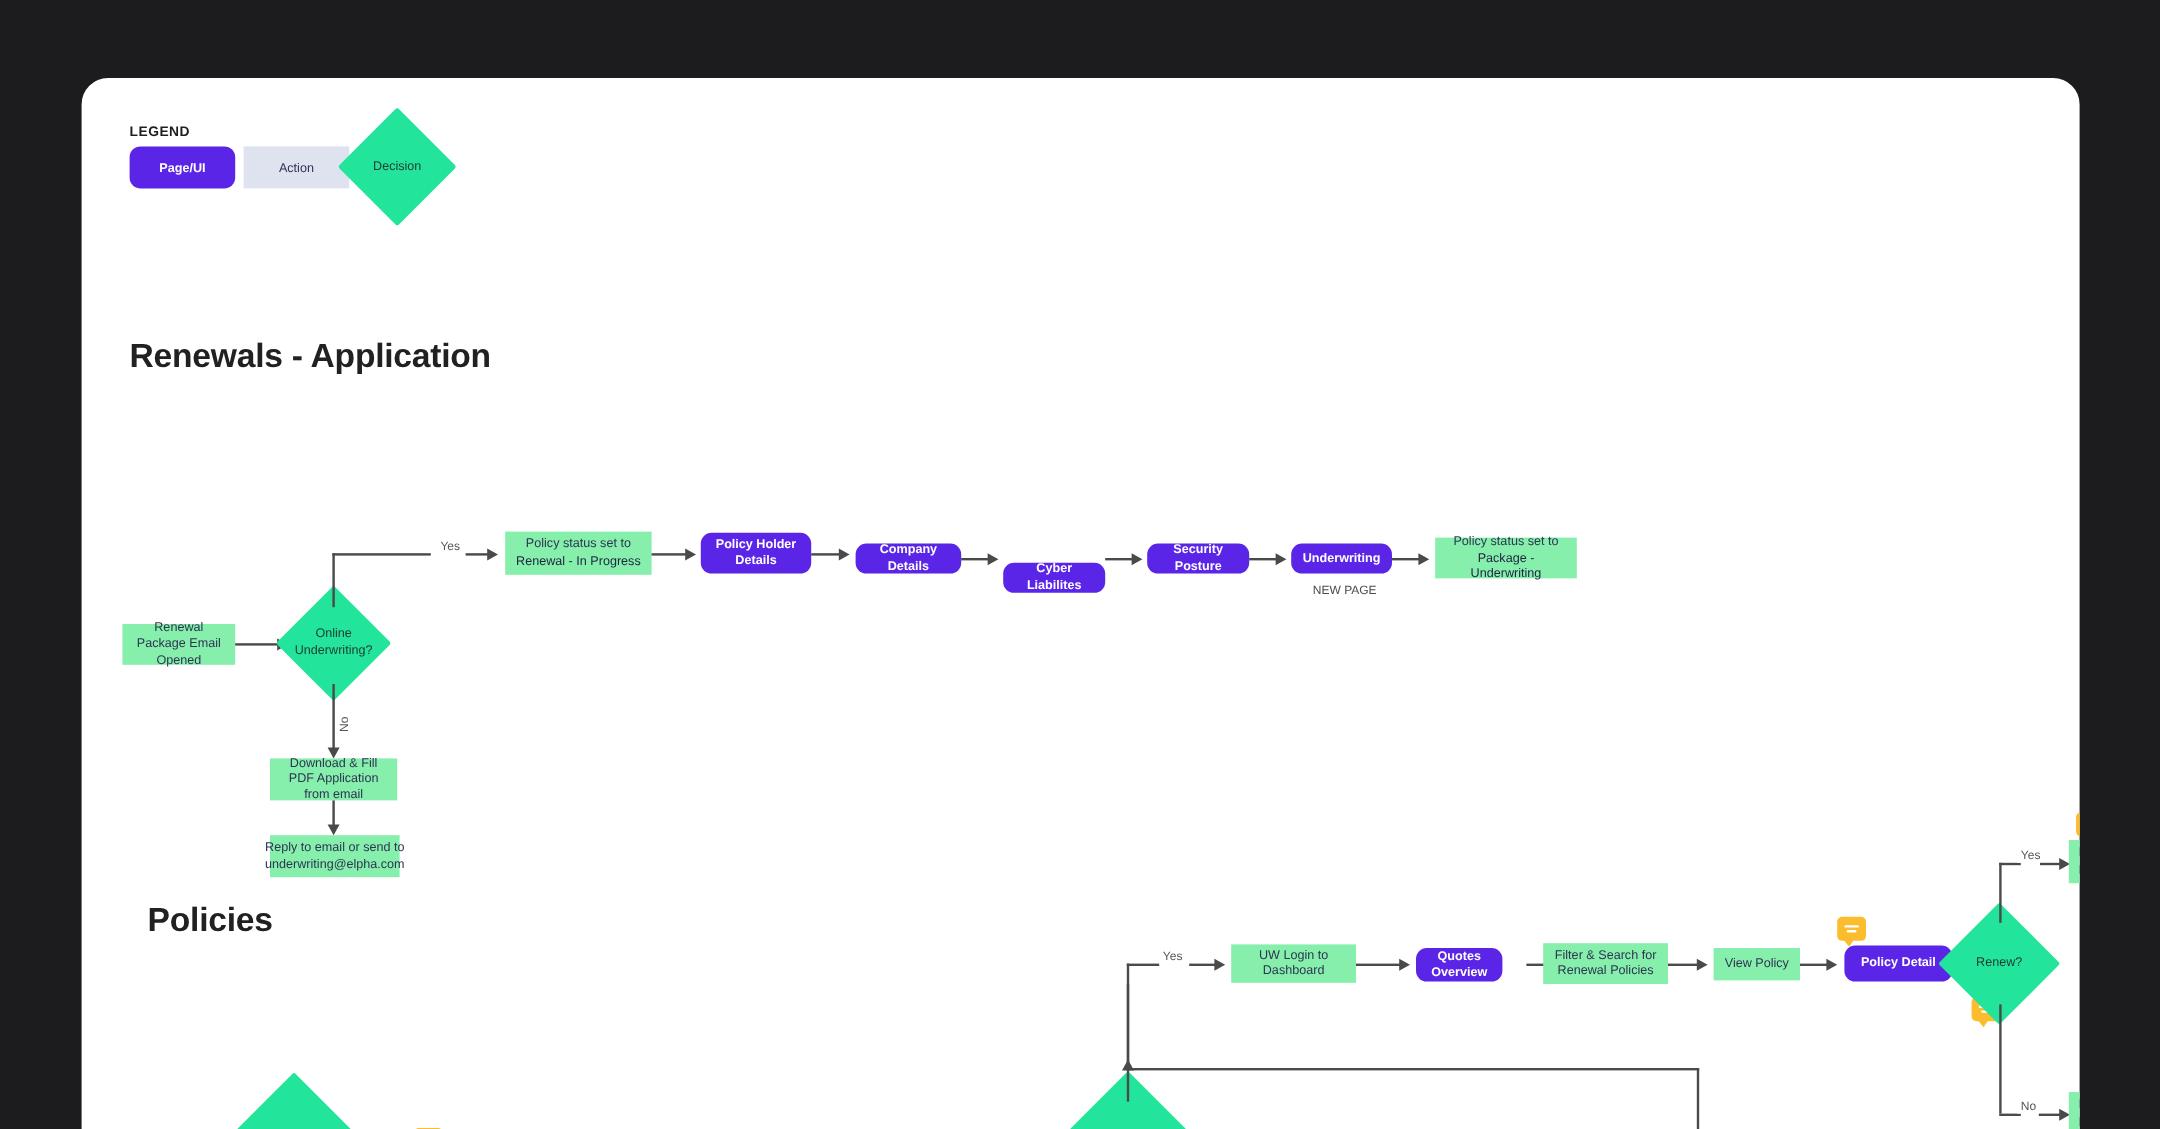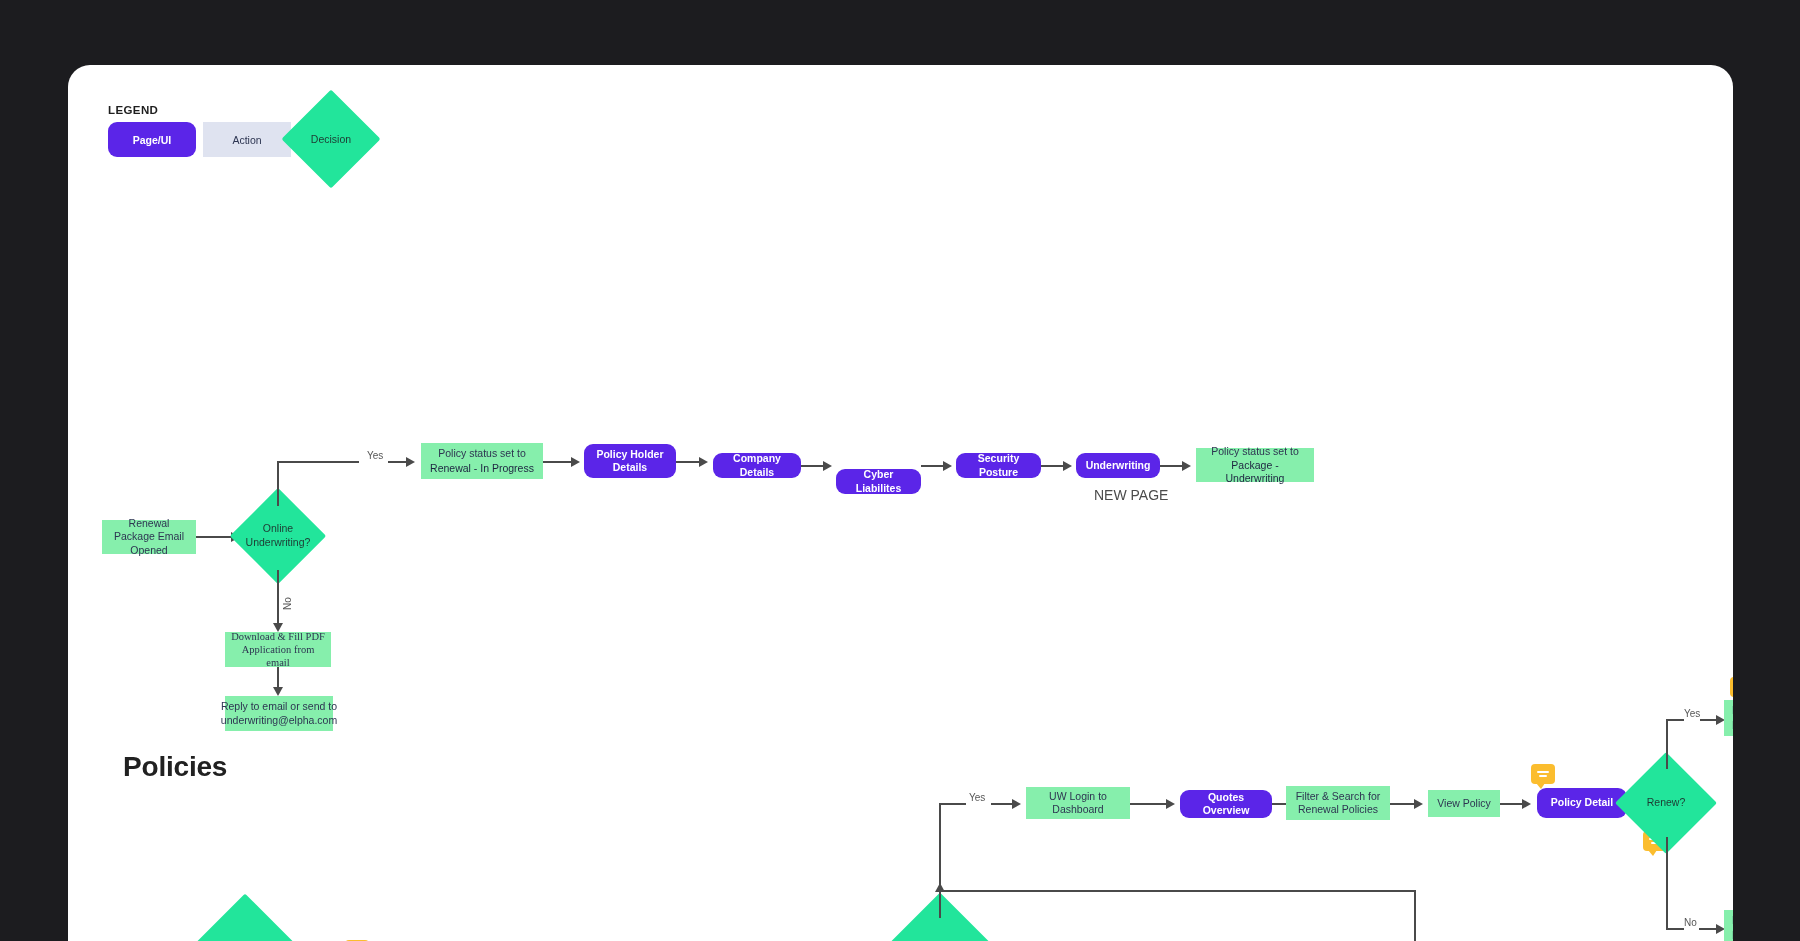--- a/index.html
+++ b/index.html
@@ -156,6 +156,7 @@
       </div>
     </div>
 
+    <div class="sec-title" id="title-app">Renewals - Application</div>
     <div class="sec-title" id="title-ren">Policies</div>
 
     <div class="node n-action" style="left:34px; top:455px; width:94px; height:34px;">

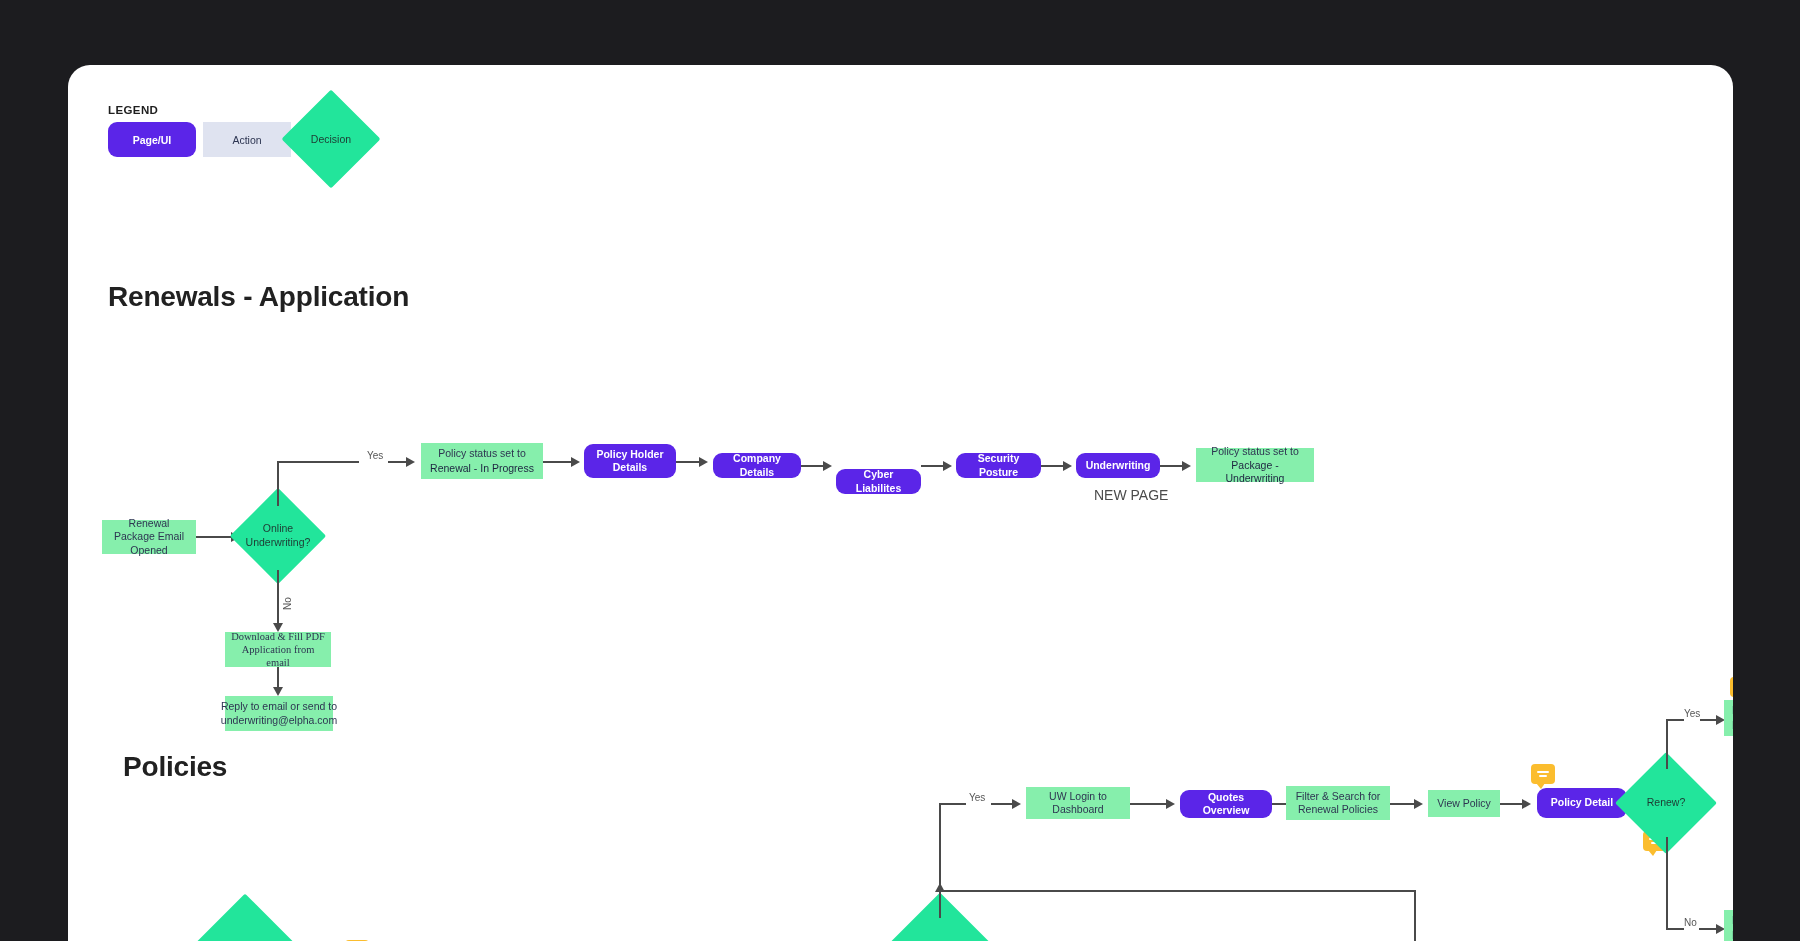--- a/index.html
+++ b/index.html
@@ -117,7 +117,7 @@
   .elabel.vert { transform: rotate(-90deg); transform-origin: left top; }
 
   .caption {
-    position: absolute; font-size: 14px; color: #4b4b4b; white-space: nowrap;
+    position: absolute; font-size: 10px; color: #4b4b4b; white-space: nowrap;
   }
 
   

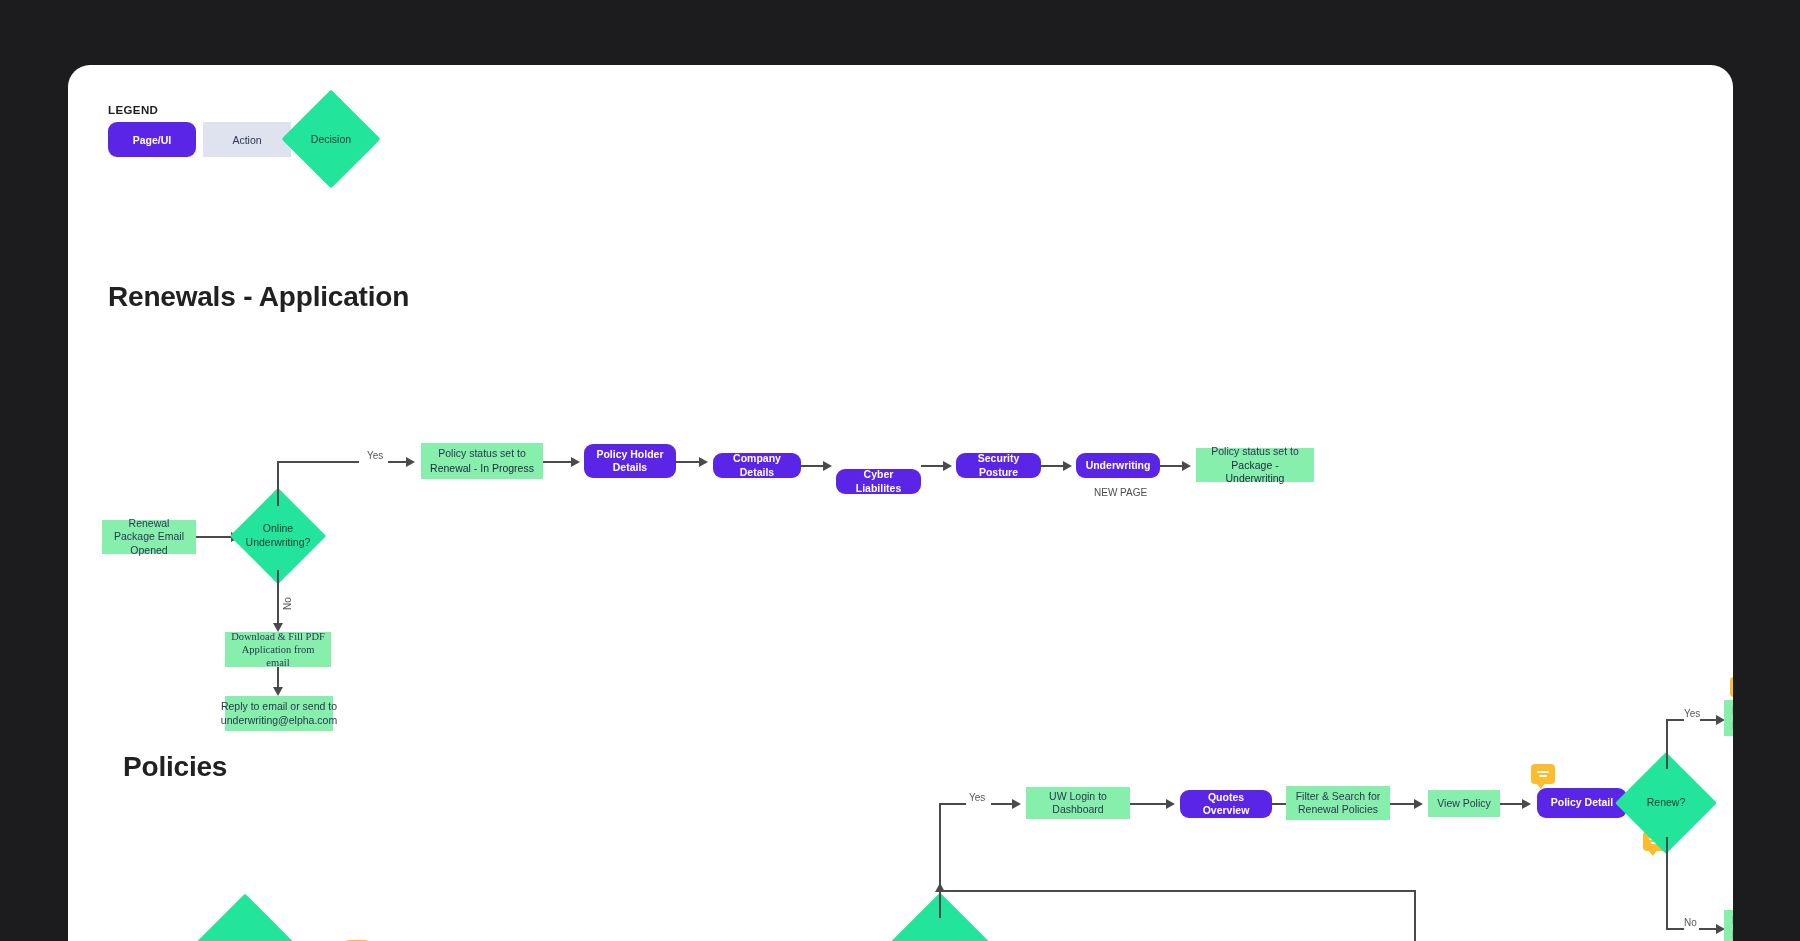--- a/index.html
+++ b/index.html
@@ -230,7 +230,7 @@
     <div class="elabel vert" style="left:214px; top:548px;">No</div>
     <div class="arrow-down" style="left:205px; top:558px;"></div>
 
-    <div class="node n-action" style="left:157px; top:567px; width:106px; height:35px;font-family:Liberation Serif, serif;">
+    <div class="node n-action" style="left:157px; top:567px; width:106px; height:35px;">
       <span>Download &amp; Fill PDF Application from email</span>
     </div>
 

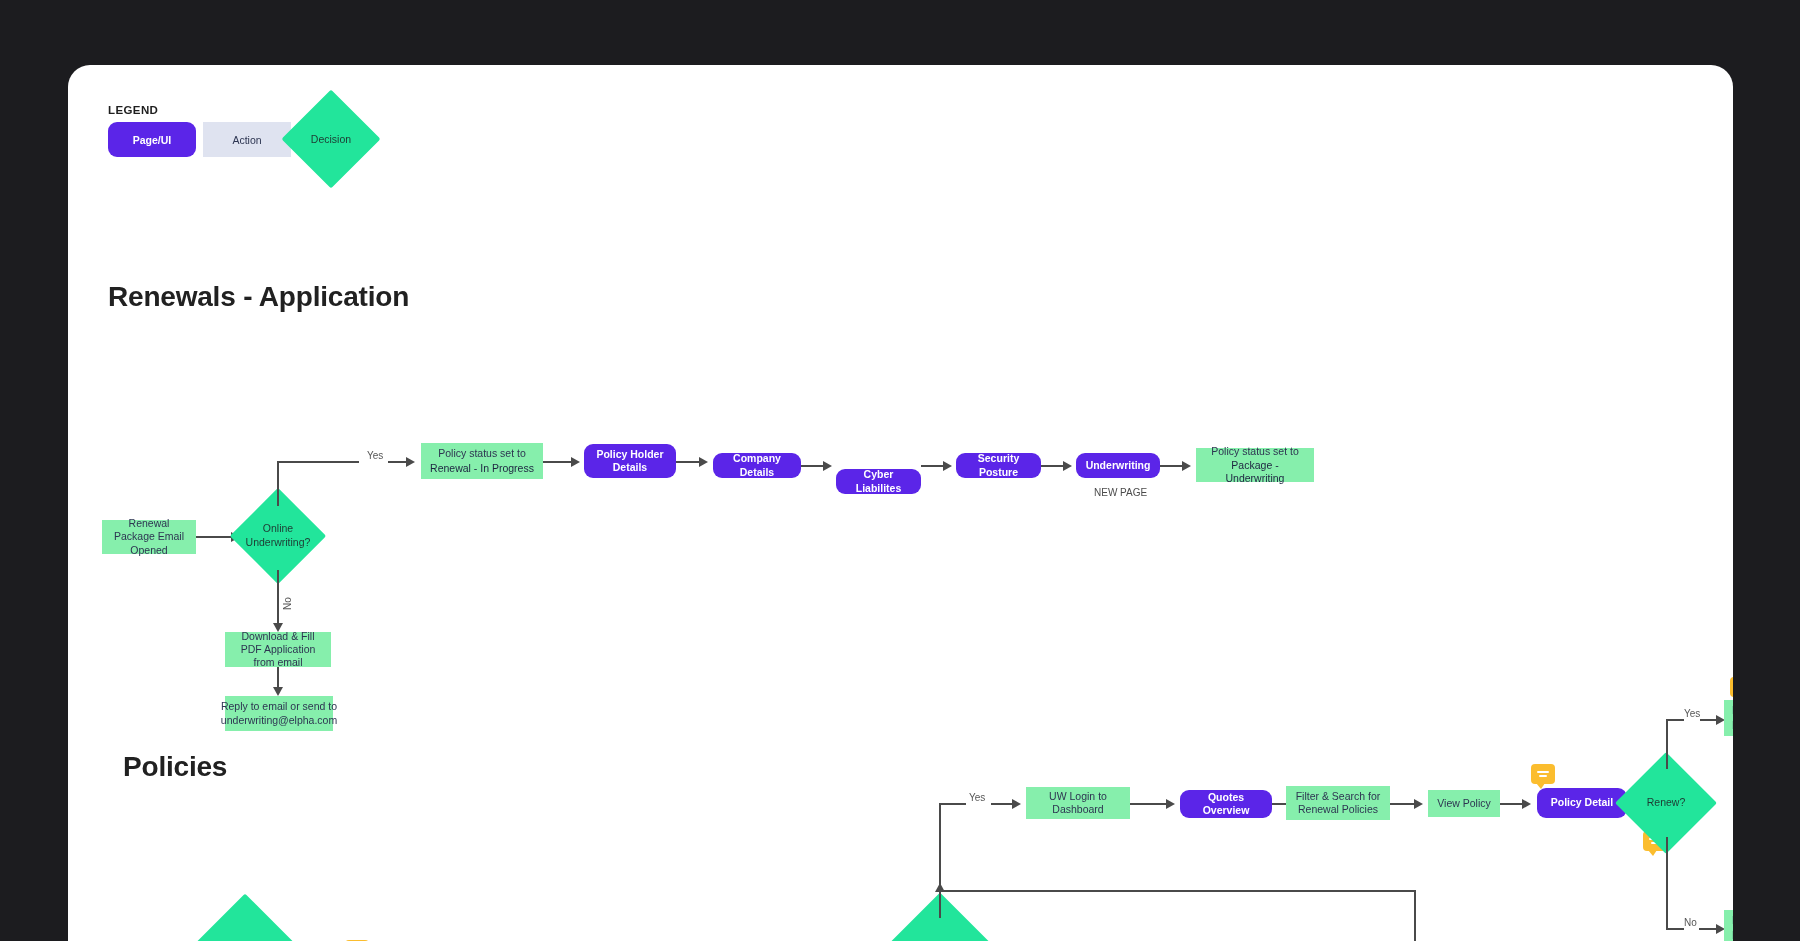--- a/index.html
+++ b/index.html
@@ -284,7 +284,7 @@
     <div class="ln lnh" style="left:1062px; top:738px; width:40px;"></div>
     <div class="arrow" style="left:1098px; top:734px;"></div>
 
-    <div class="node n-page" style="left:1112px; top:725px; width:92px; height:28px;">
+    <div class="node n-page" style="left:1112px; top:725px; width:72px; height:28px;">
       <span>Quotes Overview</span>
     </div>
 

